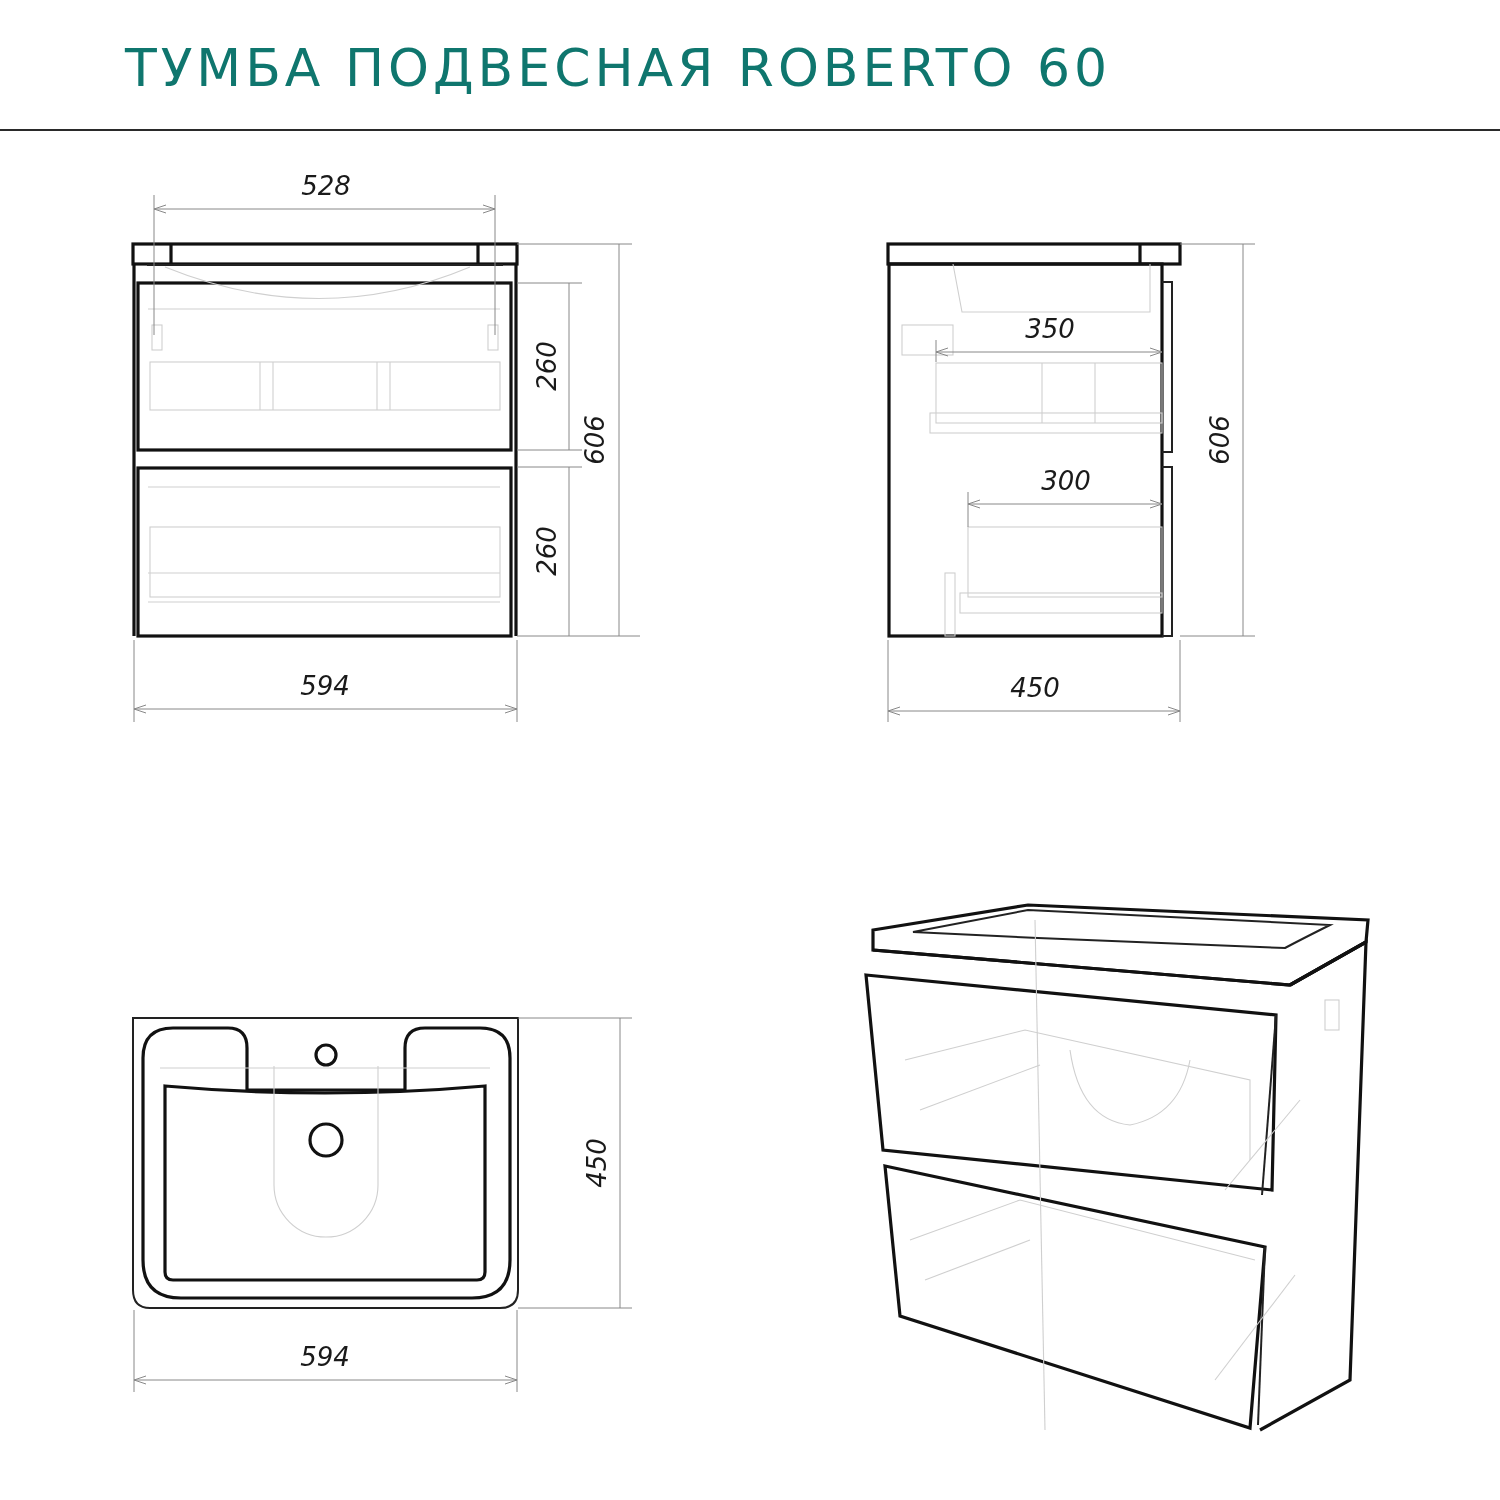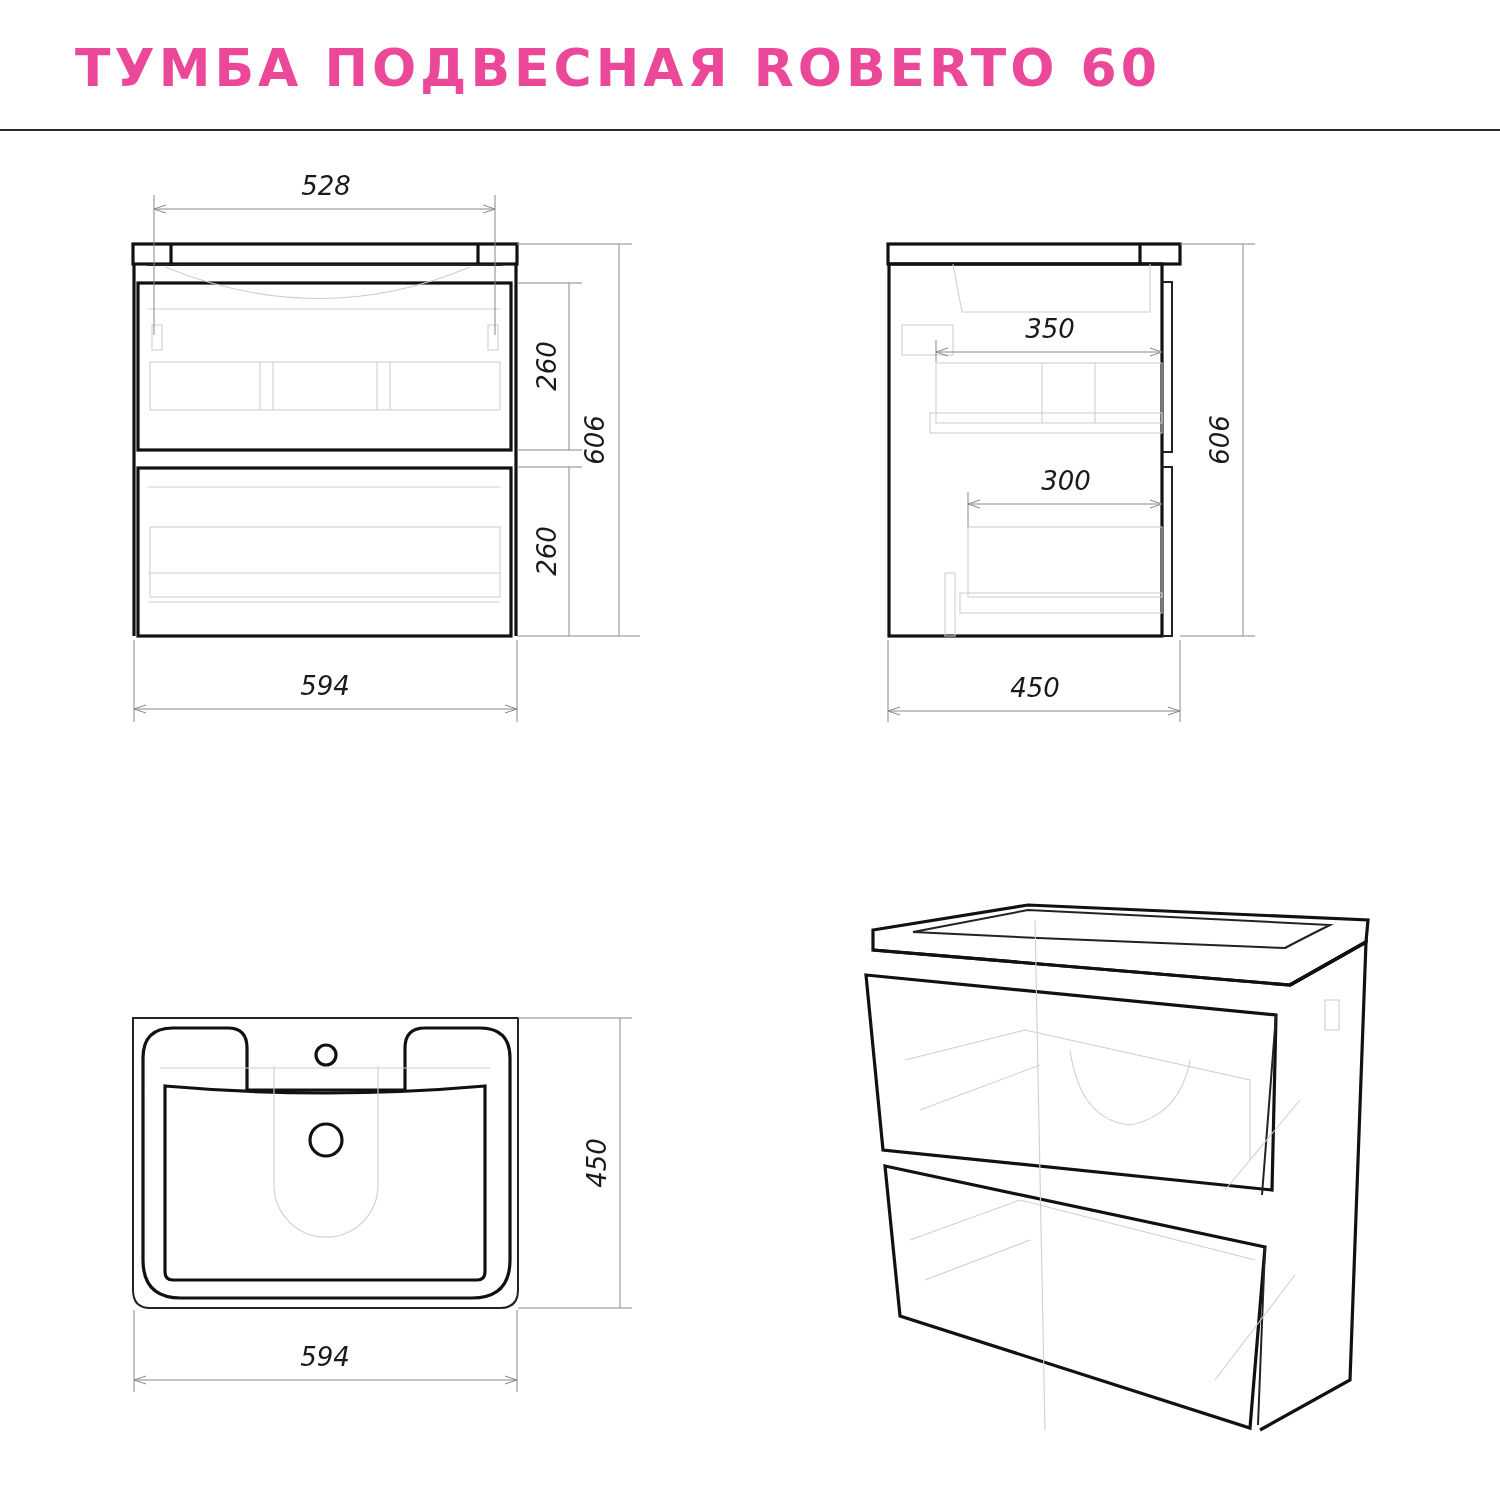--- a/index.html
+++ b/index.html
@@ -7,7 +7,7 @@
   .title {
     position: absolute; left: 0; top: 38px; width: 1236px; text-align: center;
     font-family: "DejaVu Sans", sans-serif; font-size: 52px; letter-spacing: 4px;
-    color: #ec4899; font-weight: bold;
+    color: #0f766e; font-weight: normal;
   }
   .title-rule { position: absolute; left: 0; top: 129px; width: 1500px; height: 2px; background: #2a2a2a; }
   svg.view { position: absolute; left: 0; top: 0; }

